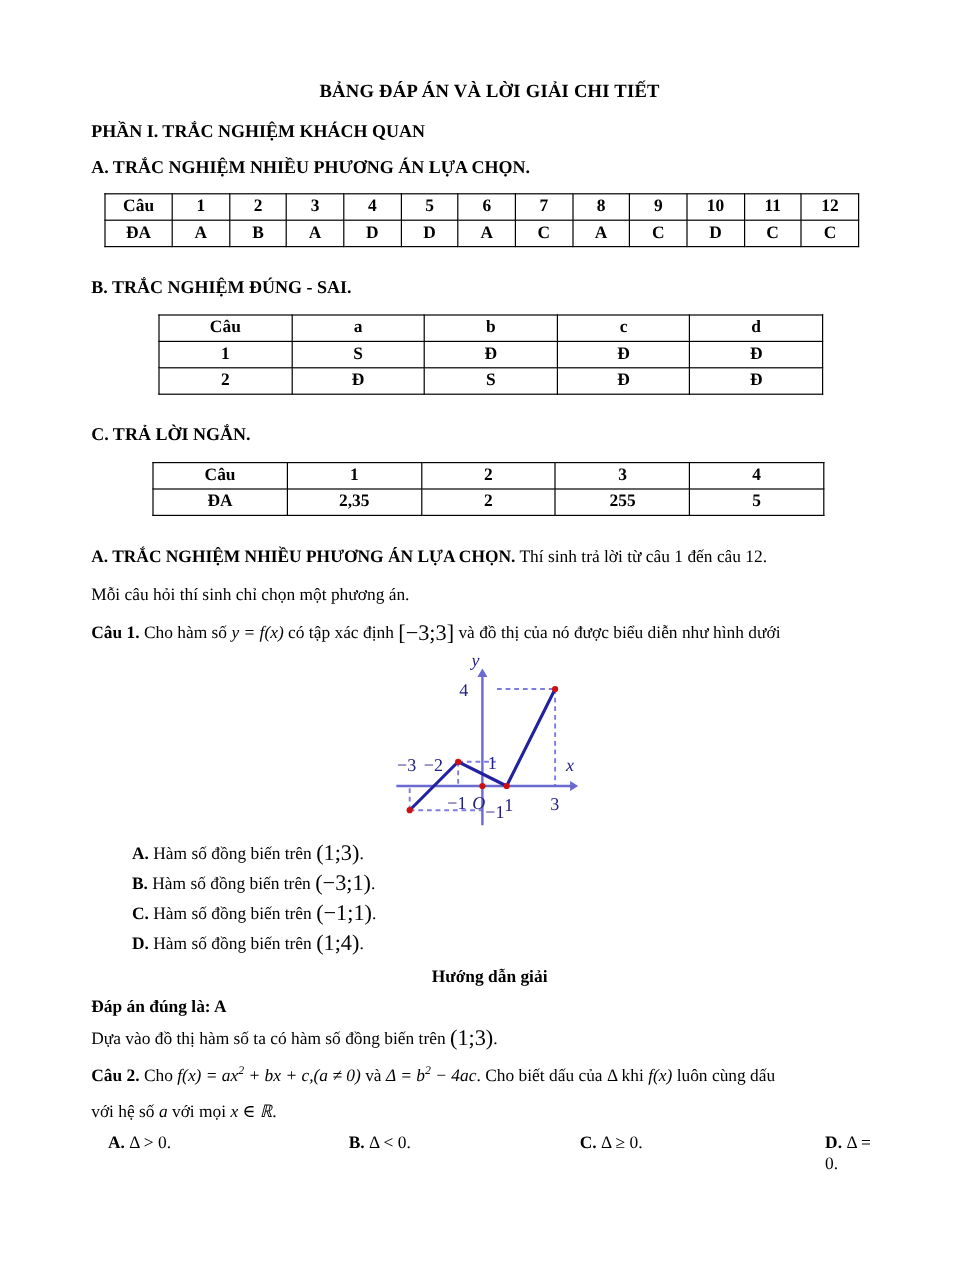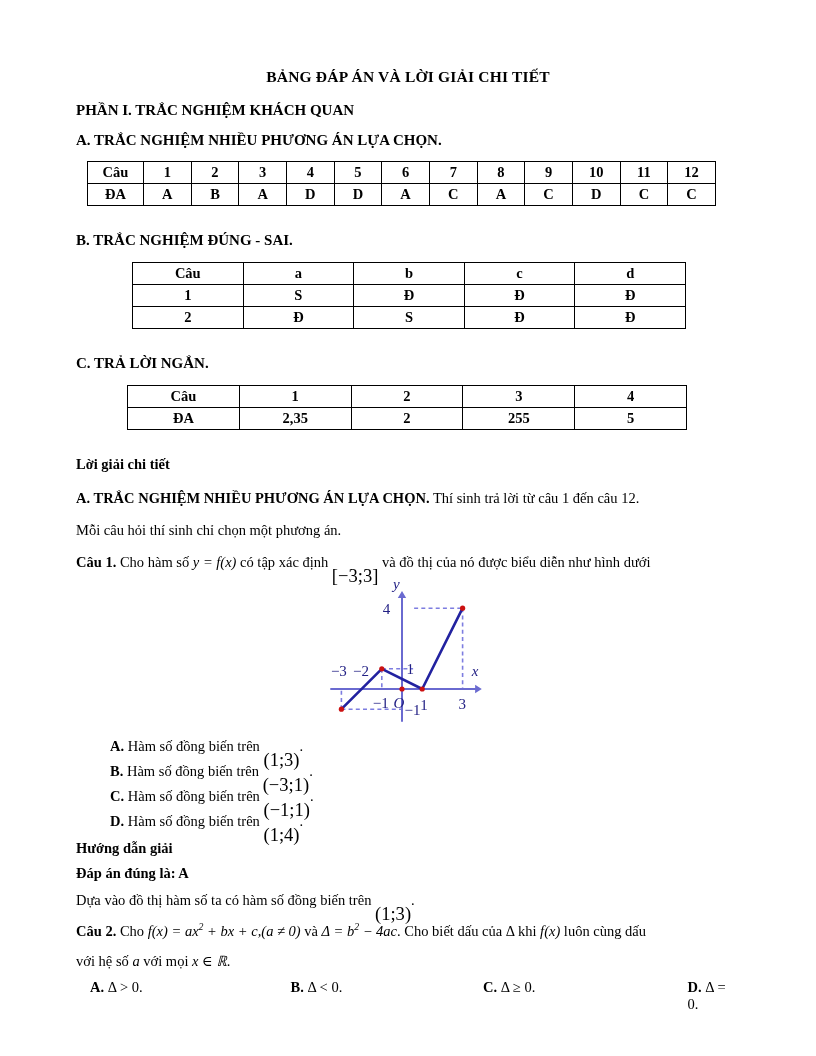--- a/index.html
+++ b/index.html
@@ -258,7 +258,6 @@
       </table>
     </div>
 
-    <div class="para bold" style="margin-bottom:13px;">Lời giải chi tiết</div>
 
     <div class="para">
       <span class="bold">A. TRẮC NGHIỆM NHIỀU PHƯƠNG ÁN LỰA CHỌN.</span><span> Thí sinh trả lời từ câu 1 đến câu 12.</span>

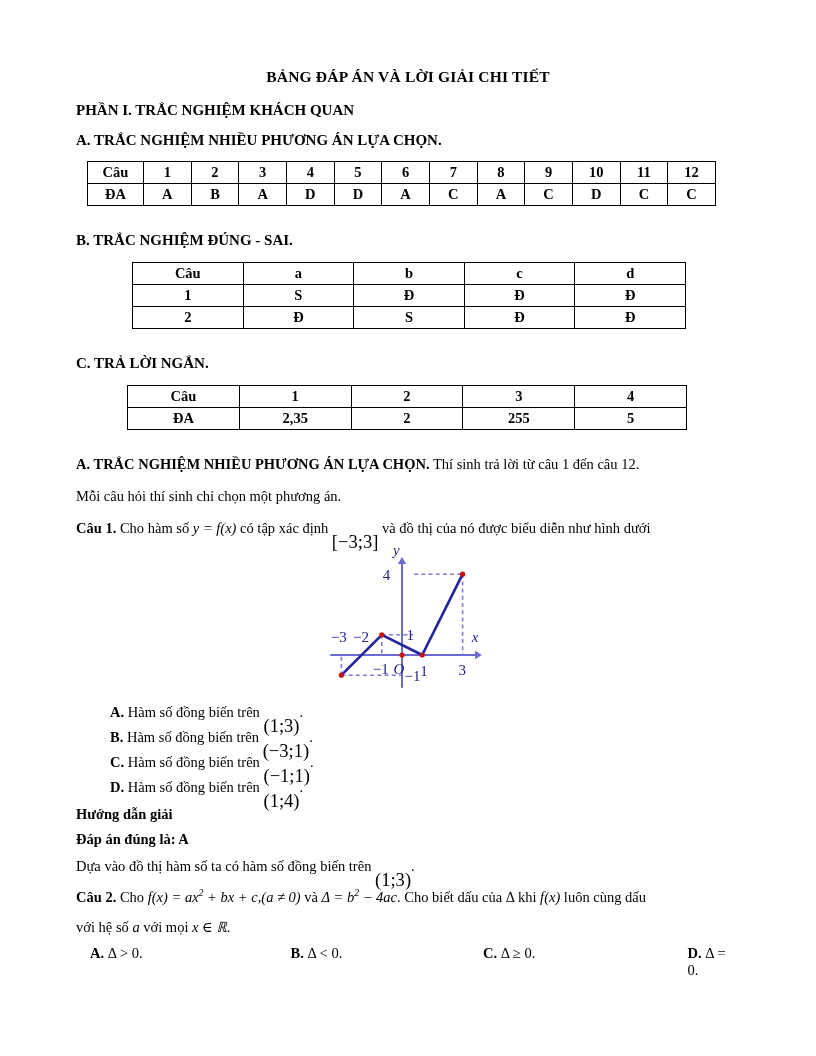--- a/index.html
+++ b/index.html
@@ -68,7 +68,7 @@
     font-size: 1.28em;
     line-height: 0;
     position: relative;
-    top: 15px;
+    top: 1px;
     font-style: normal;
   }
   .opt {

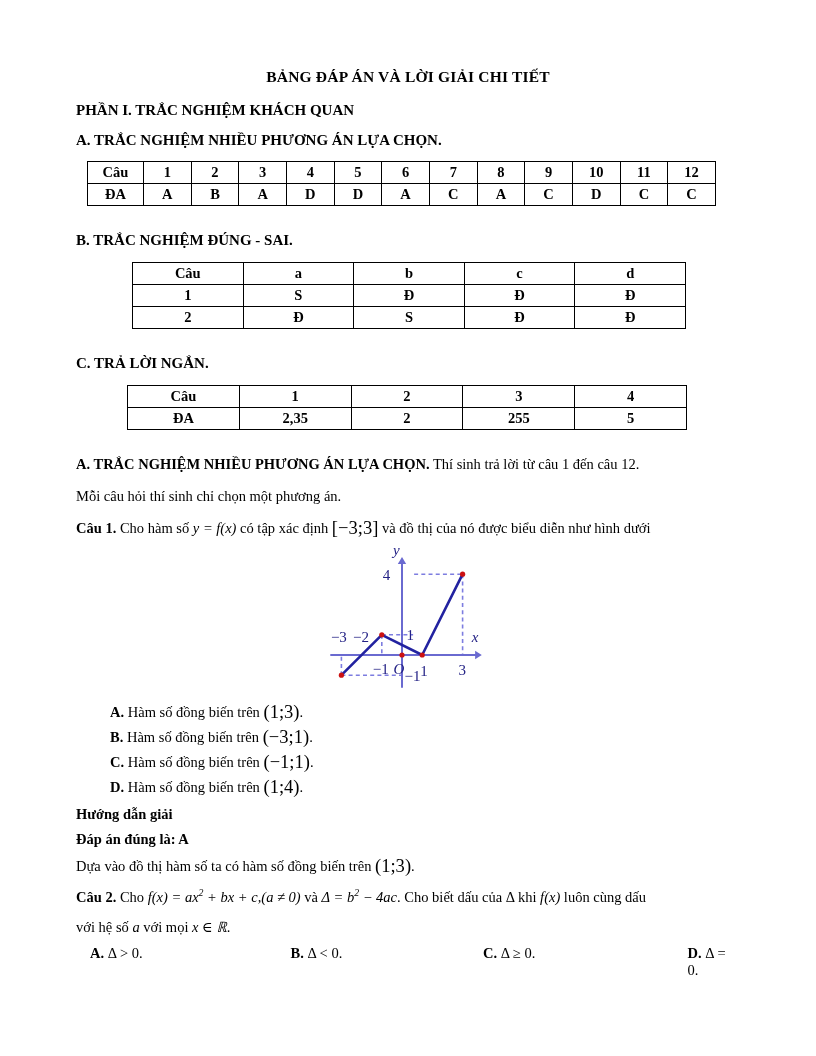--- a/index.html
+++ b/index.html
@@ -50,7 +50,7 @@
   }
   .para.small-gap { margin-bottom: 9px; }
   .bold { font-weight: bold; }
-  .center { text-align: left; }
+  .center { text-align: center; }
   .mathi {
     font-family: "Liberation Serif", "DejaVu Serif", serif;
     font-style: italic;

